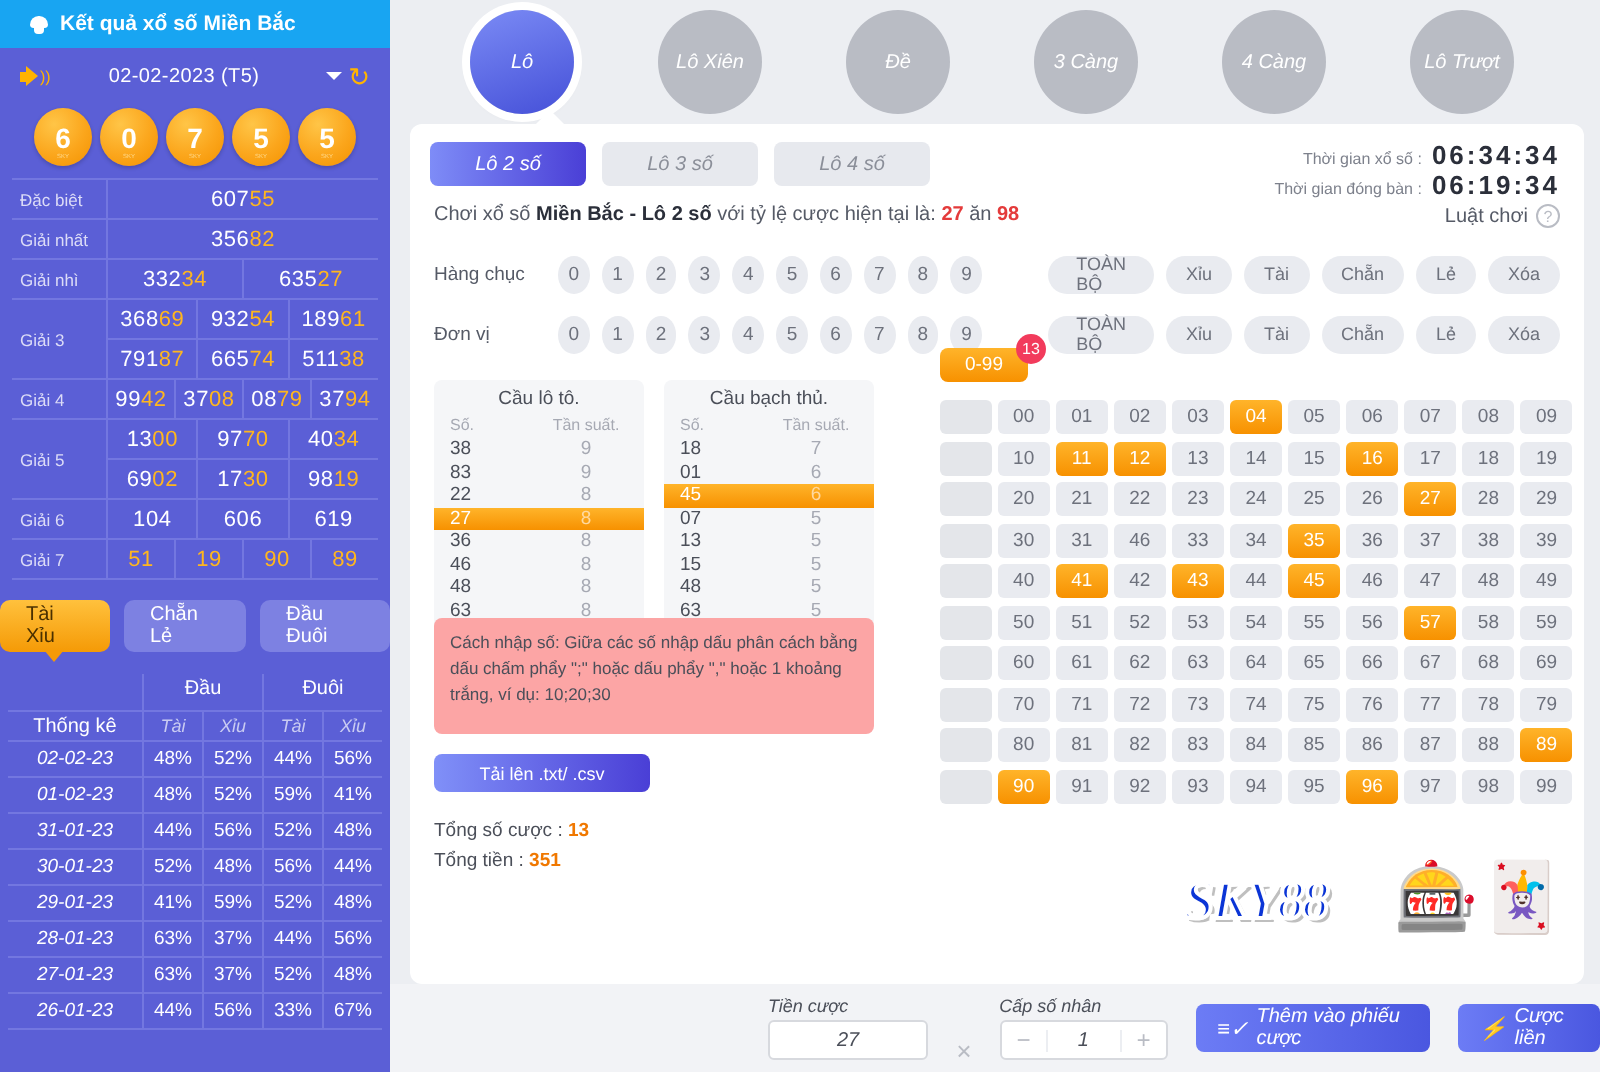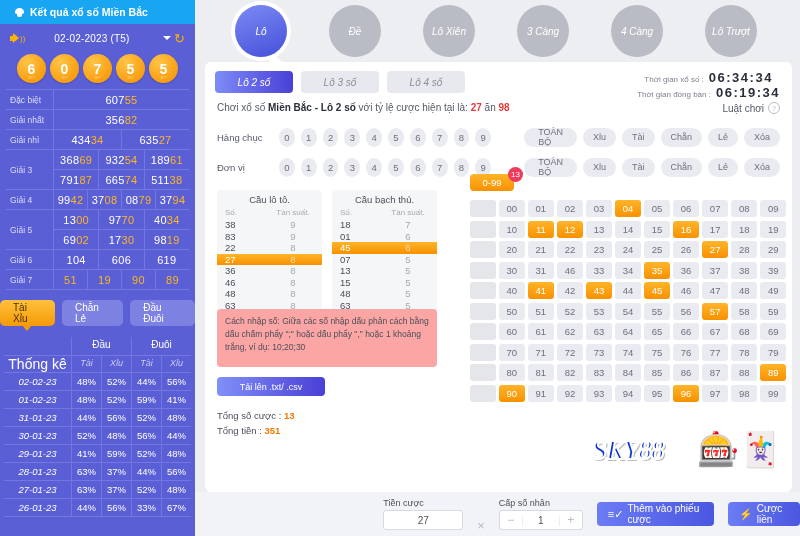--- a/index.html
+++ b/index.html
@@ -588,8 +588,8 @@
 
     <div class="topnav">
       <div class="nav-item active">Lô</div>
+      <div class="nav-item">Lô Xiên</div>
       <div class="nav-item">Đề</div>
-      <div class="nav-item">Lô Xiên</div>
       <div class="nav-item">3 Càng</div>
       <div class="nav-item">4 Càng</div>
       <div class="nav-item">Lô Trượt</div>

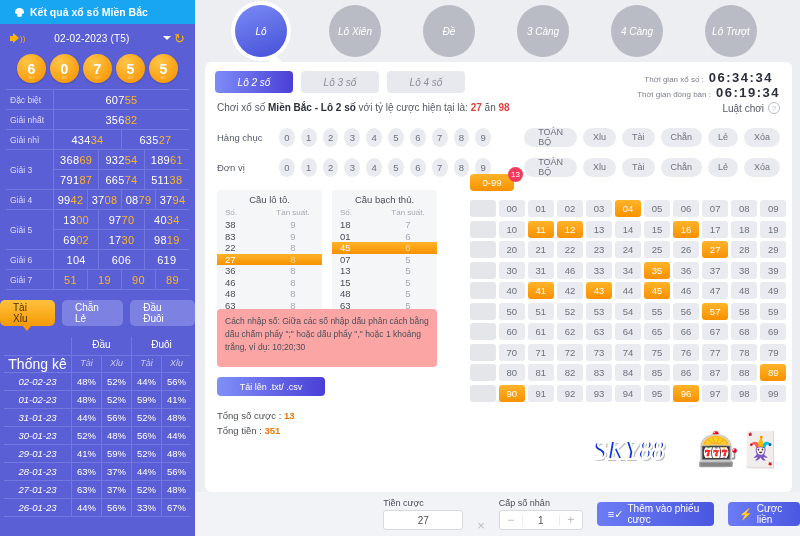--- a/index.html
+++ b/index.html
@@ -182,7 +182,7 @@
   .timers {
     position: absolute; right: 12px; top: 8px; text-align: right;
   }
-  .timer-line { display: flex; align-items: baseline; justify-content: center; gap: 5px; }
+  .timer-line { display: flex; align-items: baseline; justify-content: flex-end; gap: 5px; }
   .timer-lbl { font-size: 8px; color: #7d818c; }
   .timer-val { font-size: 13px; font-weight: bold; color: #2b2f3a; letter-spacing: 1.5px; }
 

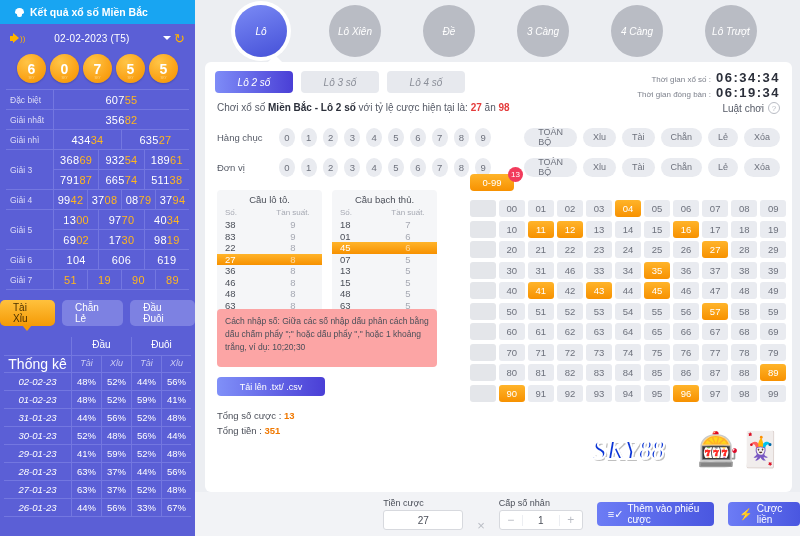--- a/index.html
+++ b/index.html
@@ -380,7 +380,7 @@
           <div class="prize-vals">
             <div class="pv-line">
               <div class="pv">
-                <span>434</span>
+                <span>332</span>
                 <span class="hl">34</span>
               </div>
               <div class="pv">

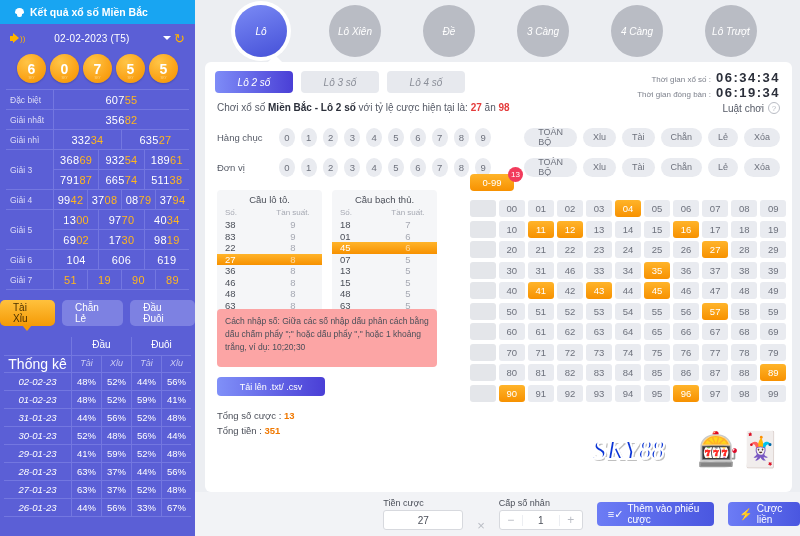--- a/index.html
+++ b/index.html
@@ -122,7 +122,7 @@
   .st-sub { display: flex; border-bottom: 1px solid #7377e0; }
   .st-sub .sc1 {
     width: 68px; flex: 0 0 68px; border-right: 1px solid #7377e0;
-    color: #fff; font-size: 14px; display:flex;align-items:center;
+    color: #fff; font-size: 10px; display:flex;align-items:center;
     justify-content:center; }
   .st-sub .sc {
     flex: 1; text-align: center; color: #c9cbf2; font-size: 9px;

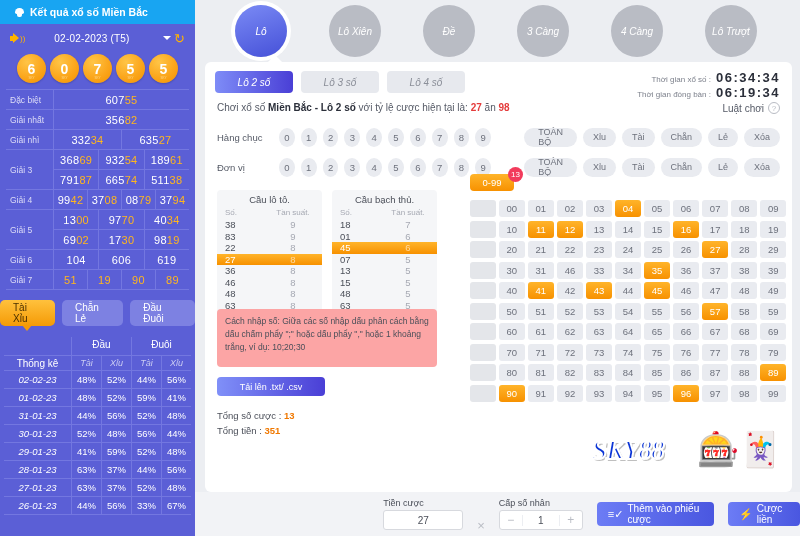--- a/index.html
+++ b/index.html
@@ -298,7 +298,7 @@
   .bottombar {
     position: absolute; left: 0; right: 0; bottom: 0; height: 44px;
     background: #f2f3f6; display: flex; align-items: center;
-    padding-left: 12px; gap: 14px;
+    padding-left: 12px; gap: 14px; font-style: italic;
   }
   .bb-field { display: flex; flex-direction: column; gap: 2px; }
   .bb-lbl { font-size: 9px; color: #4b4f59; }

